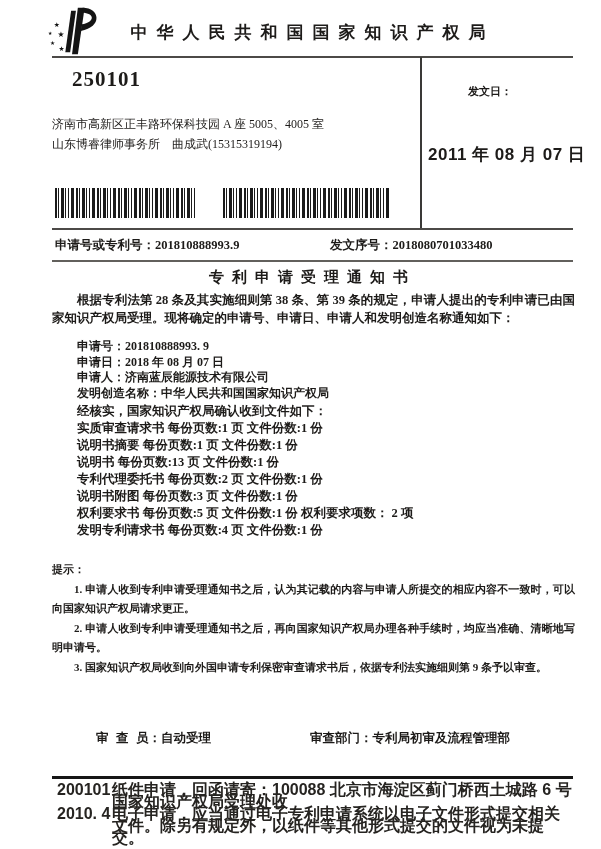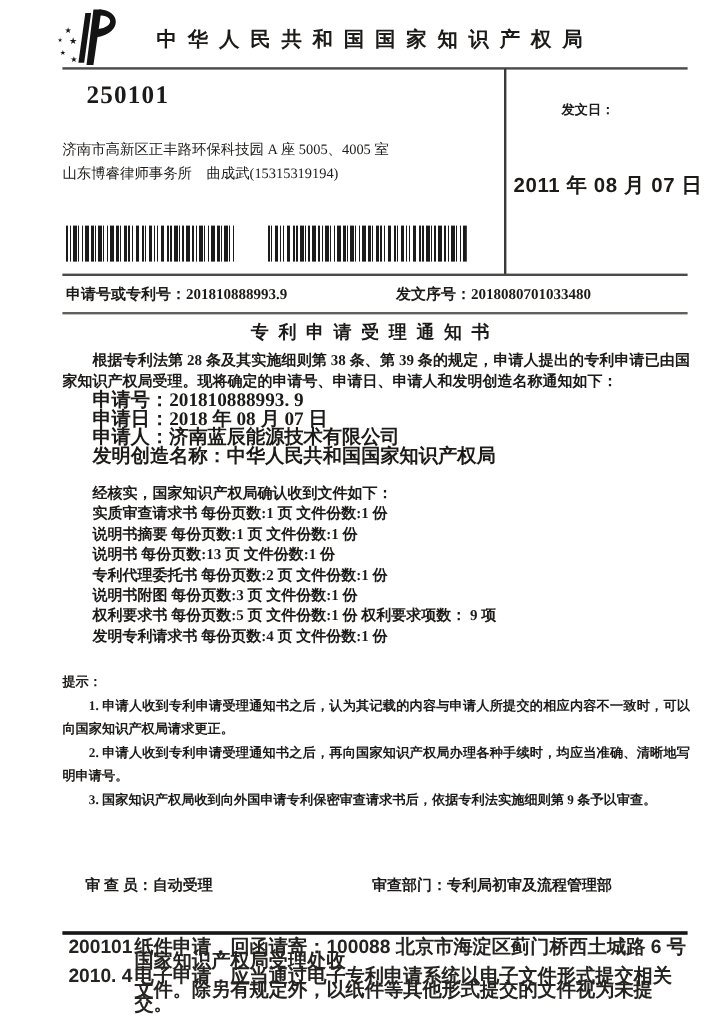--- a/index.html
+++ b/index.html
@@ -55,7 +55,7 @@
                   font-size:15px; font-weight:bold; letter-spacing:8px; white-space:nowrap; }
   .intro { left:52px; top:292px; width:523px; font-size:12.5px; font-weight:600;
            line-height:17.5px; text-indent:2em; text-align:justify; }
-  .fields { left:77px; top:326px; font-size:16px; font-weight:600; line-height:15.5px; }
+  .fields { left:77px; top:339px; font-size:12px; font-weight:600; line-height:15.5px; }
   .received { left:77px; top:403px; font-size:12.5px; font-weight:600; line-height:17px; }
 
   

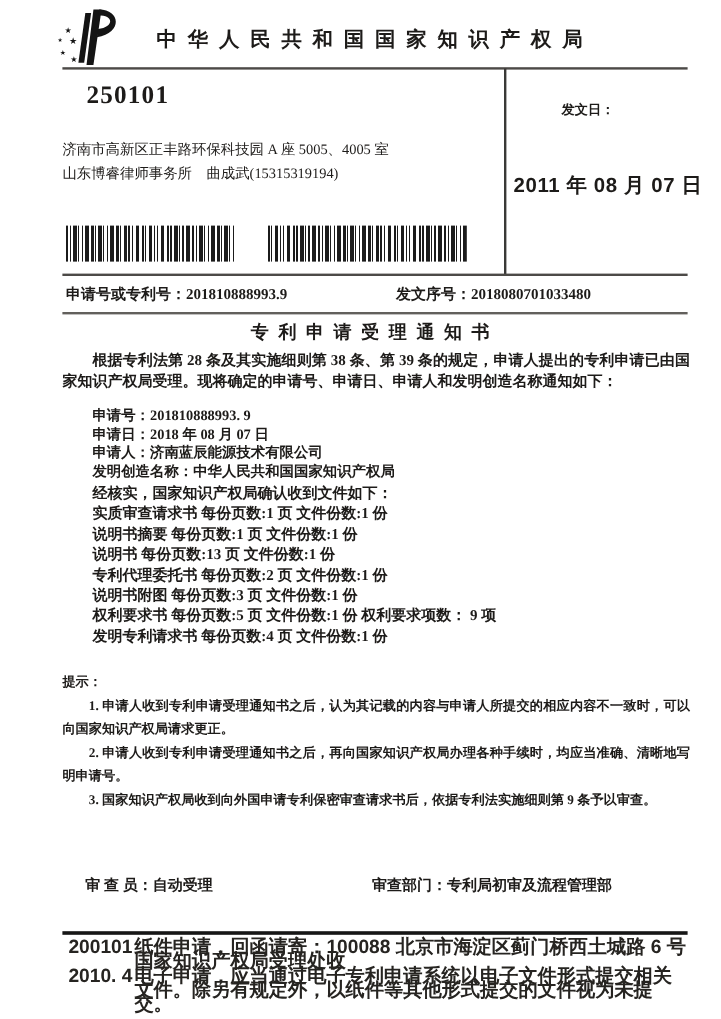--- a/index.html
+++ b/index.html
@@ -136,7 +136,7 @@
     <div>说明书  每份页数:13 页  文件份数:1 份</div>
     <div>专利代理委托书  每份页数:2 页  文件份数:1 份</div>
     <div>说明书附图  每份页数:3 页  文件份数:1 份</div>
-    <div>权利要求书  每份页数:5 页  文件份数:1 份  权利要求项数：  9 项</div>
+    <div>权利要求书  每份页数:5 页  文件份数:1 份  权利要求项数：  2 项</div>
     <div>发明专利请求书 每份页数:4 页  文件份数:1 份</div>
   </div>
 

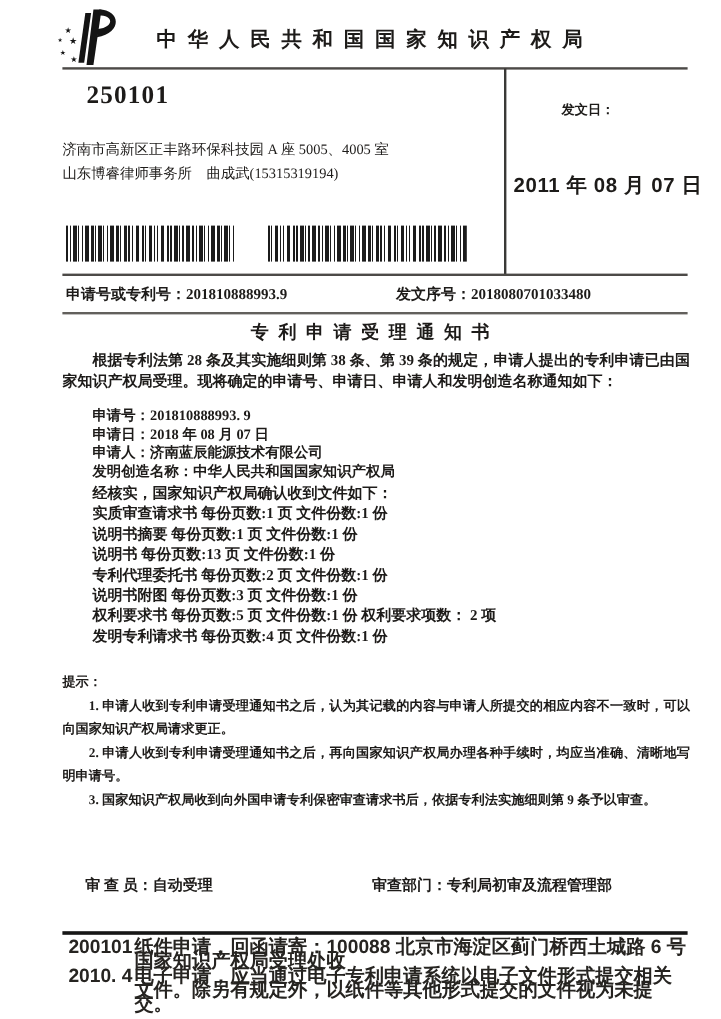--- a/index.html
+++ b/index.html
@@ -65,7 +65,7 @@
 
   
   .signoff { left:52px; top:730px; width:521px; font-size:12.5px; font-weight:600; }
-  .examiner { position:absolute; left:19px; top:0; }
+  .examiner { position:absolute; left:44px; top:0;font-family:Liberation Mono, monospace; }
   .department { position:absolute; left:258px; top:0; }
 
   

